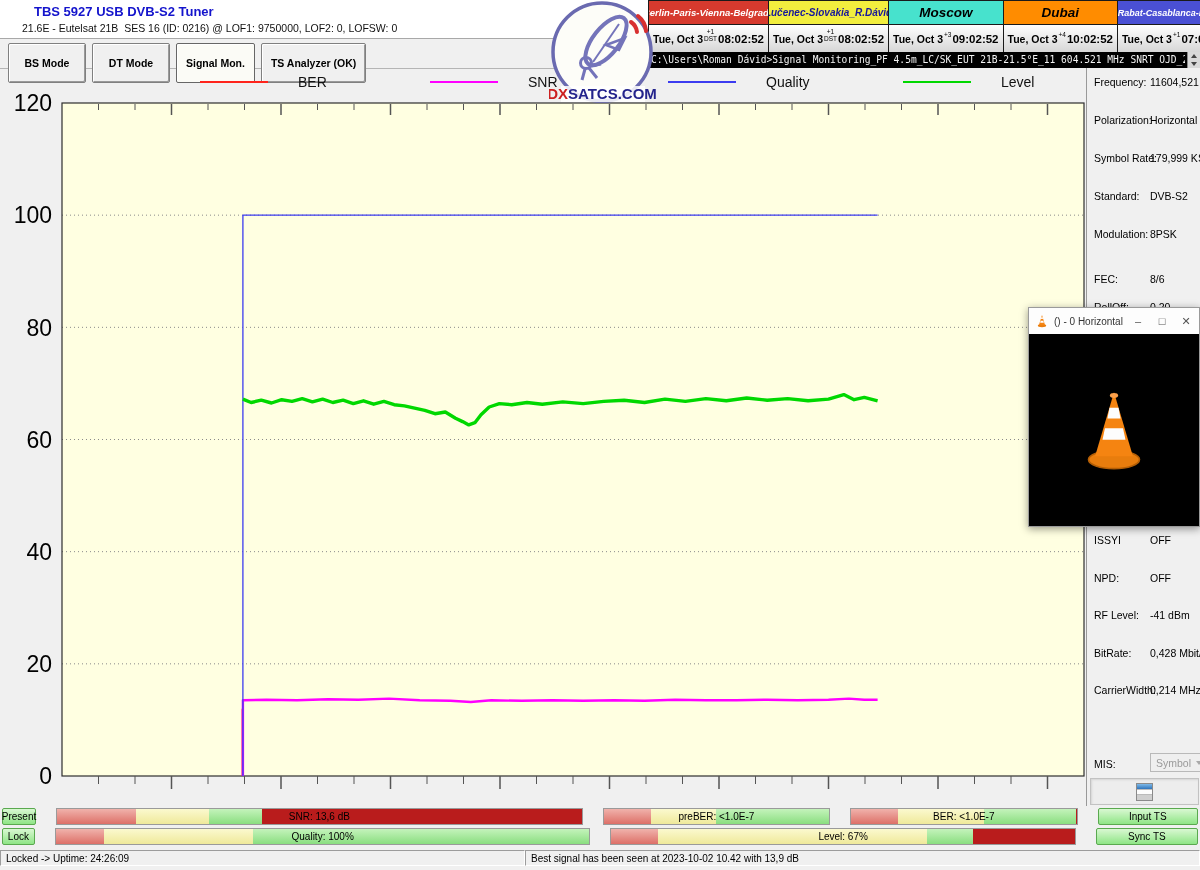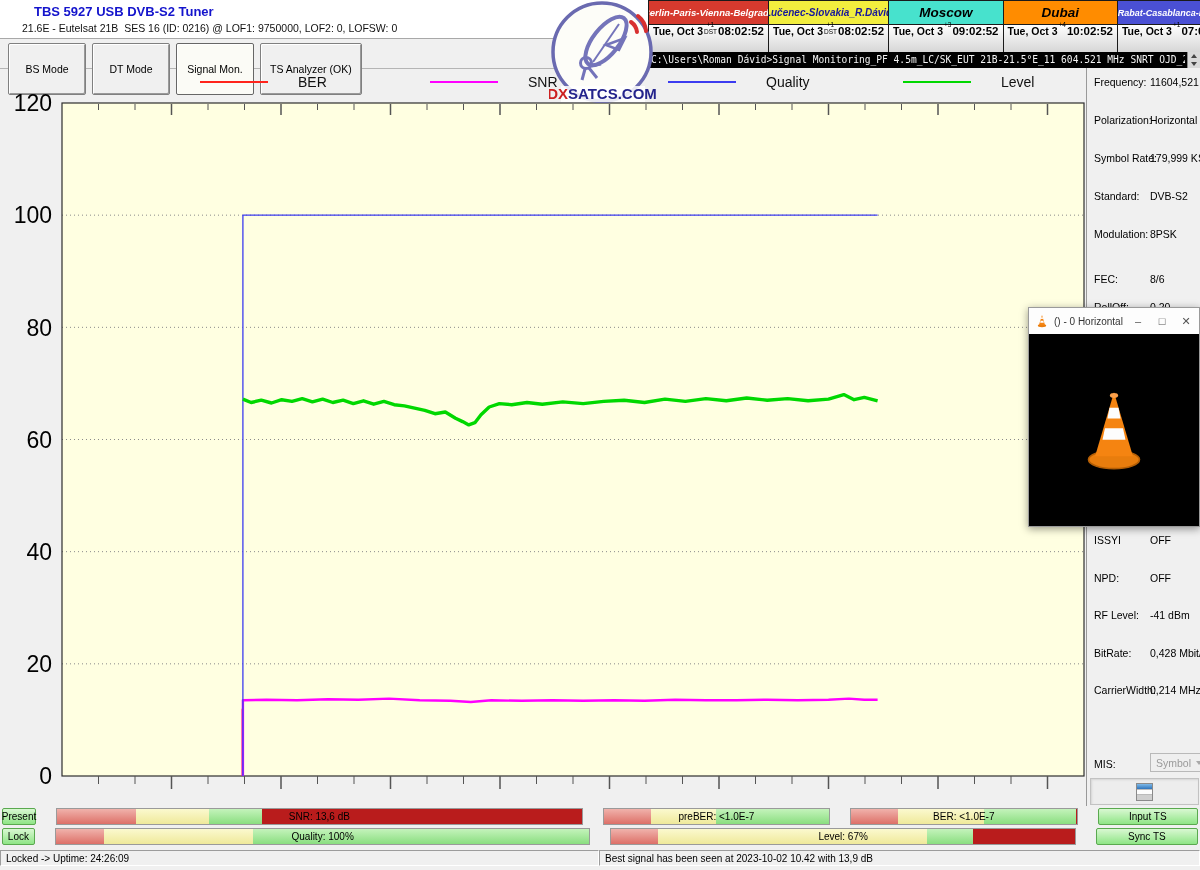--- a/index.html
+++ b/index.html
@@ -25,7 +25,7 @@
   .clock-city:nth-child(3),.clock-city:nth-child(4){font-size:13.5px;}
   .clock-city:nth-child(5){font-size:9px;}
   .clock-city:nth-child(5n){border-right:none;}
-  .clock-time{display:flex;align-items:flex-start;justify-content:space-between;padding:0 4px;
+  .clock-time{display:flex;align-items:center;justify-content:space-between;padding:0 4px;
               background:linear-gradient(#ffffff,#d6d6d6);border-right:1px solid #1a1a1a;font-size:10.5px;}
   .clock-time:nth-child(5n){border-right:none;}
   .clock-date{font-weight:bold;white-space:nowrap;}

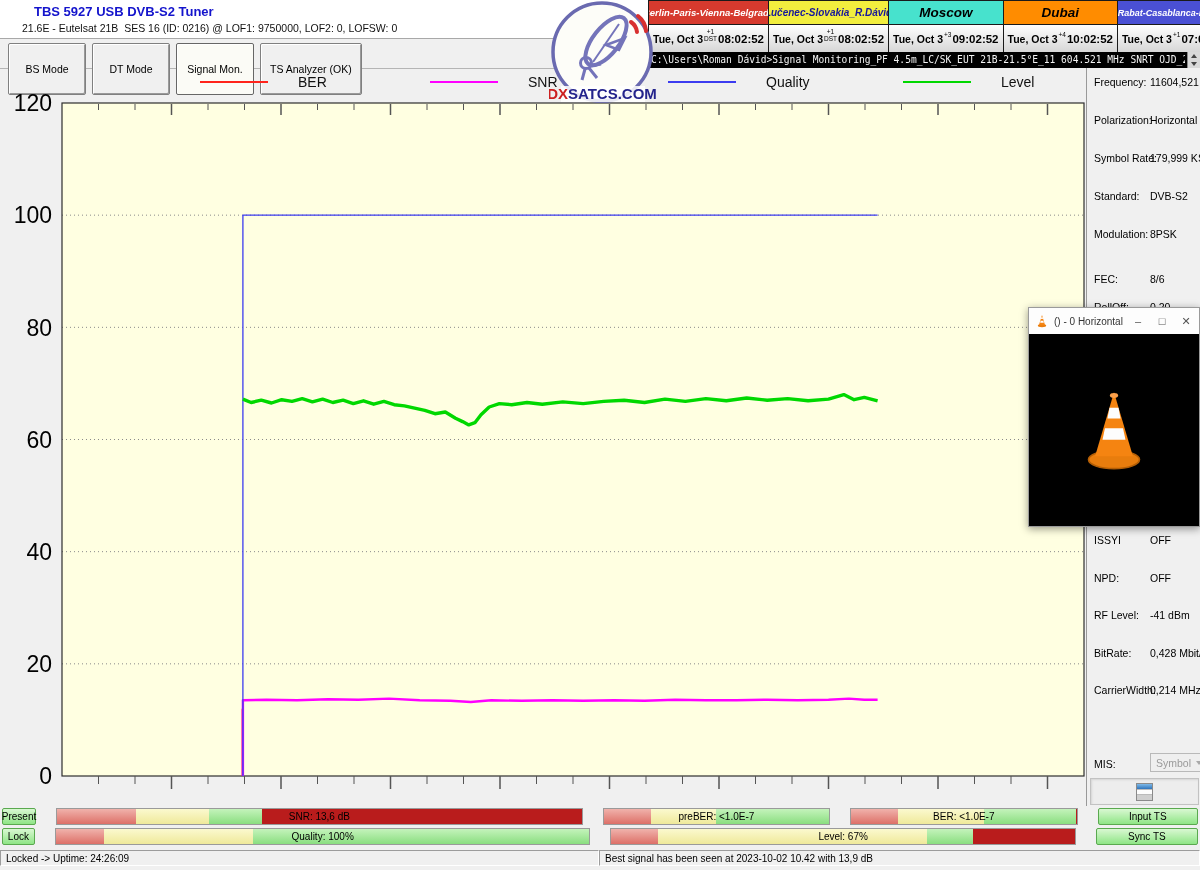--- a/index.html
+++ b/index.html
@@ -11,9 +11,9 @@
   .app-subtitle{position:absolute;left:22px;top:22px;font-size:10.5px;color:#111;white-space:pre;}
   .toolbar{position:absolute;left:0;top:39px;width:648px;height:29px;background:#f0f0f0;border-bottom:1px solid #b5b5b5;}
   .tabs{display:flex;gap:6px;padding:4px 0 0 8px;}
-  .tab{height:18px;min-width:58px;padding:16px 9px;font-size:10.5px;display:flex;align-items:center;justify-content:center;
+  .tab{height:18px;min-width:58px;padding:10px 9px;font-size:10.5px;display:flex;align-items:center;justify-content:center;
        background:#f0f0f0;border:1px solid #808080;border-radius:2px;cursor:default;
-       box-shadow:inset 1px 1px 0 #ffffff, inset -1px -1px 0 #9a9a9a;}
+       box-shadow:inset 1px 1px 0 #ffffff, inset -1px -1px 0 #9a9a9a;font-weight:bold;}
   .tab.active{background:#fbfbf6;border-color:#666;box-shadow:inset 1px 1px 0 #fff;}
   
   .clocks{position:absolute;left:648px;top:0;width:552px;height:52px;display:grid;

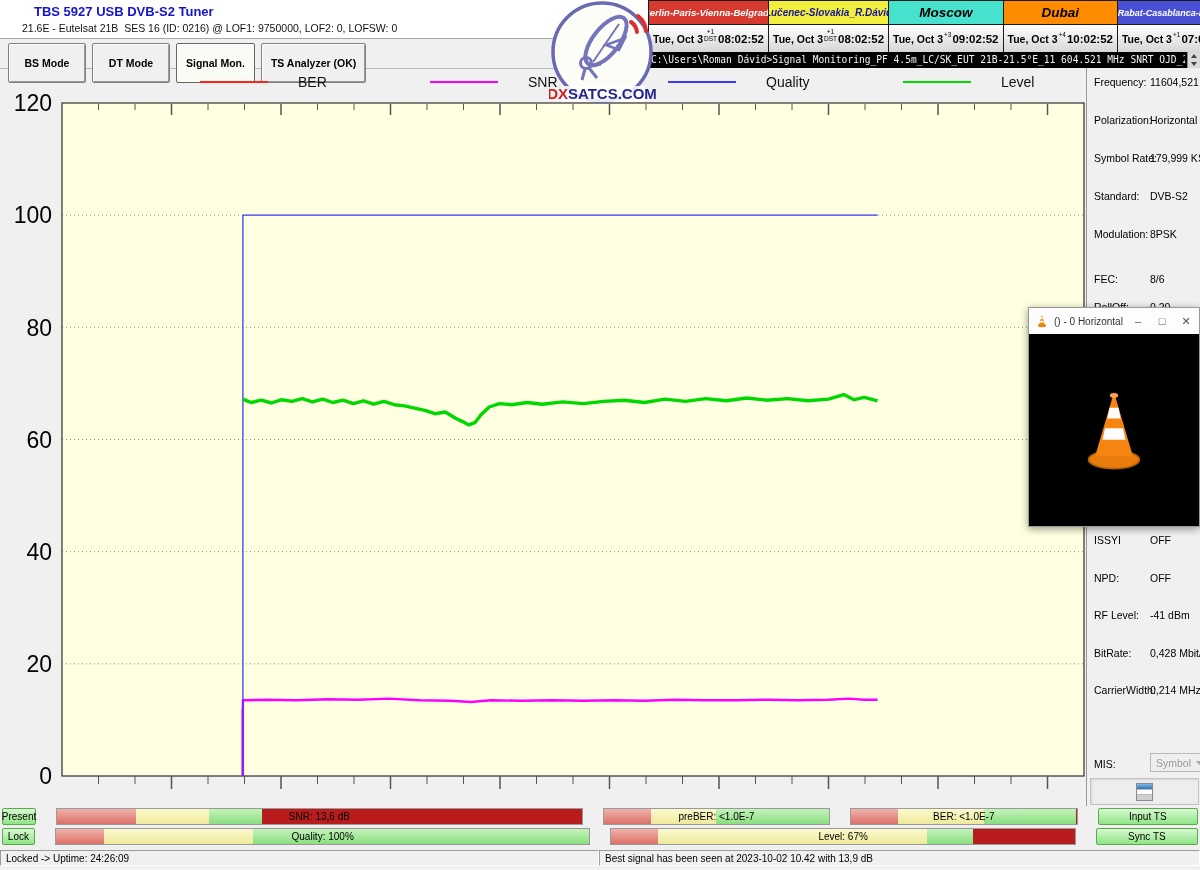--- a/index.html
+++ b/index.html
@@ -87,7 +87,7 @@
   .statusbar{position:absolute;left:0;top:849px;width:1200px;height:18px;background:#f0f0f0;display:flex;}
   .status-cell{height:16px;margin-top:1px;border:1px solid;border-color:#9c9c9c #ffffff #ffffff #9c9c9c;
                font-size:10px;line-height:15px;padding-left:5px;box-sizing:border-box;white-space:nowrap;overflow:hidden;}
-  .status-left{width:599px;}
+  .status-left{width:525px;}
   .status-right{flex:1;}
 </style>
 </head>

